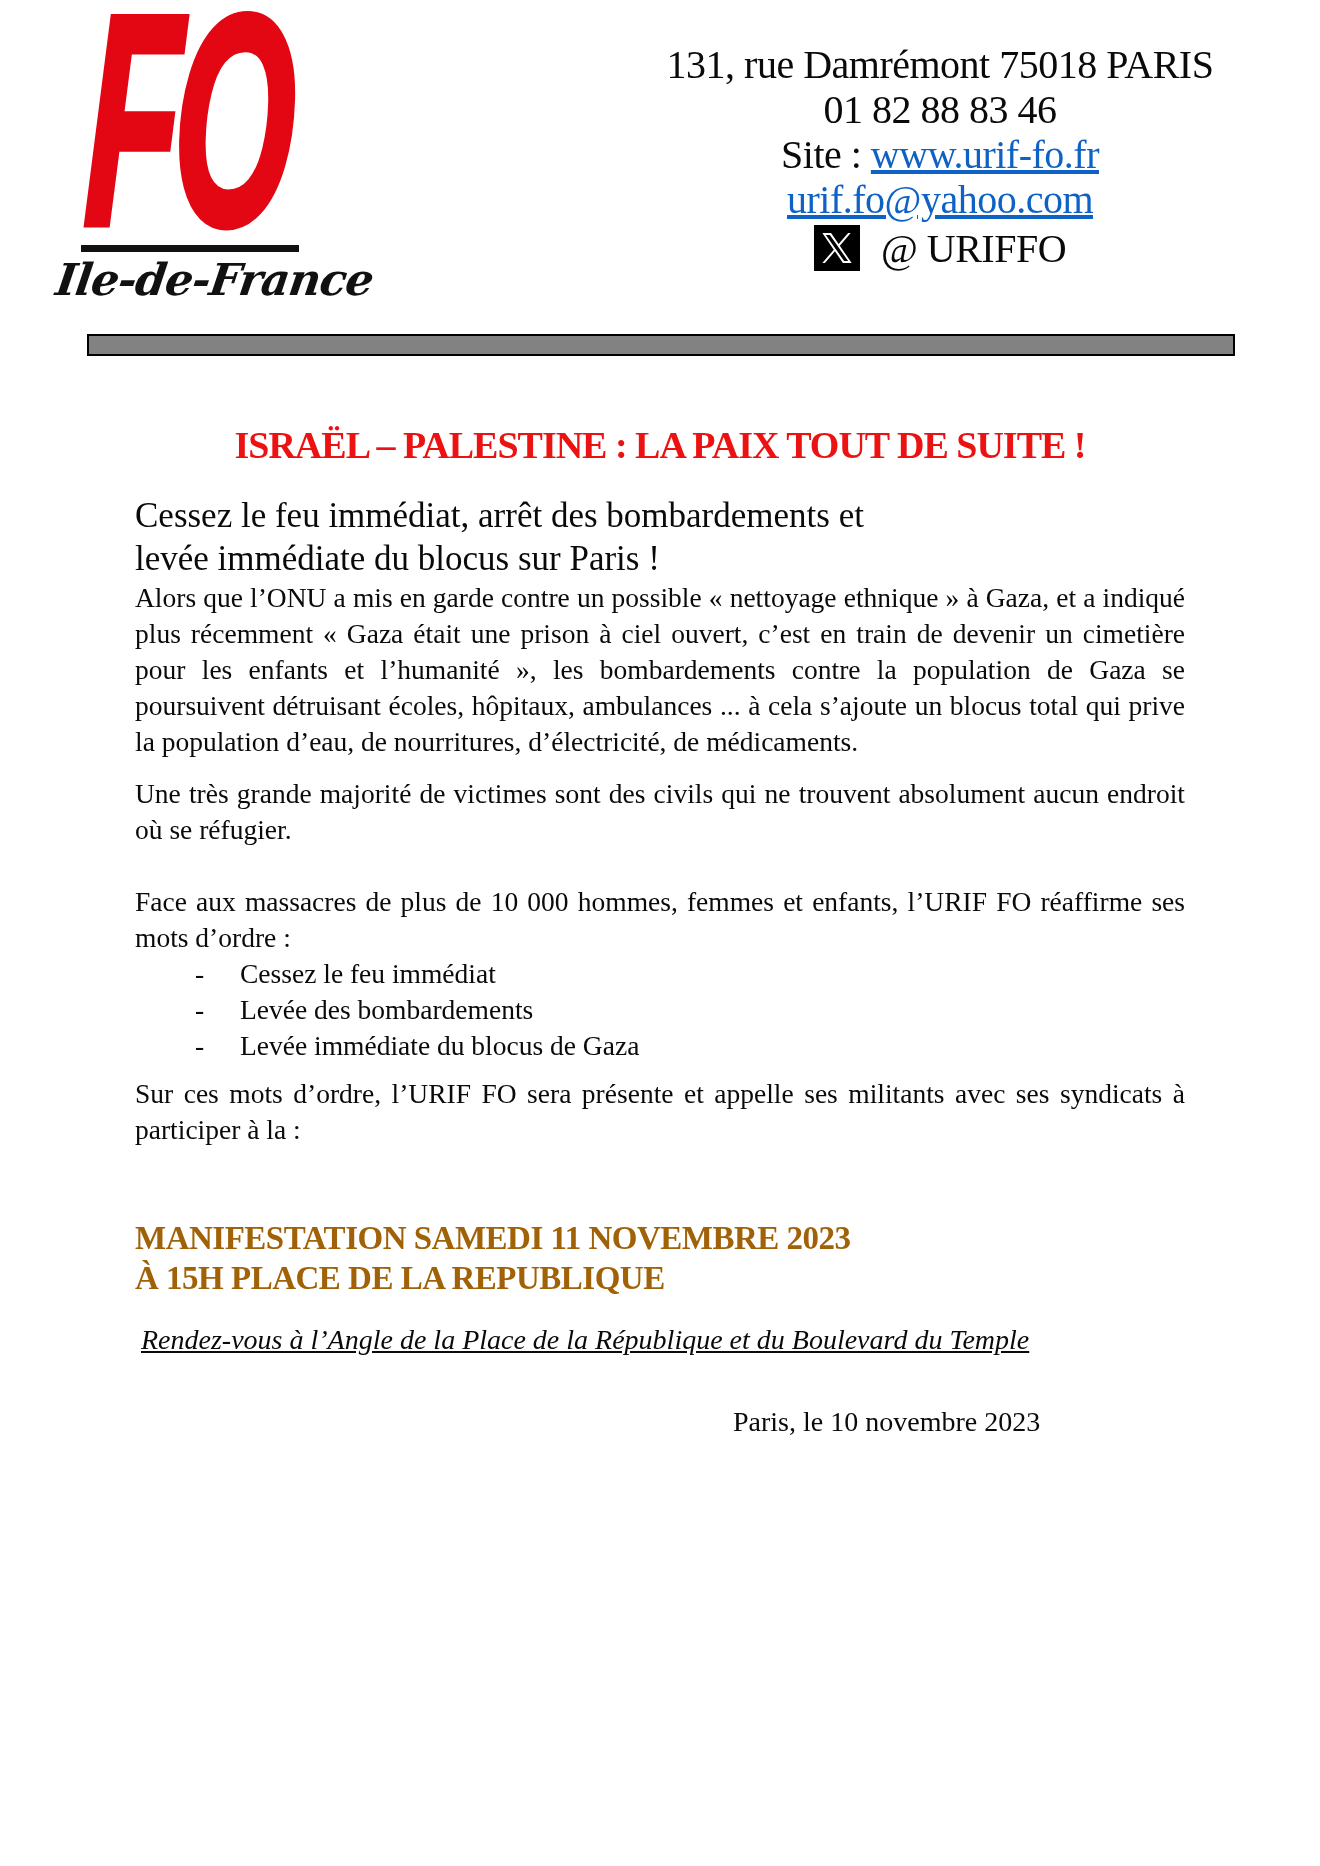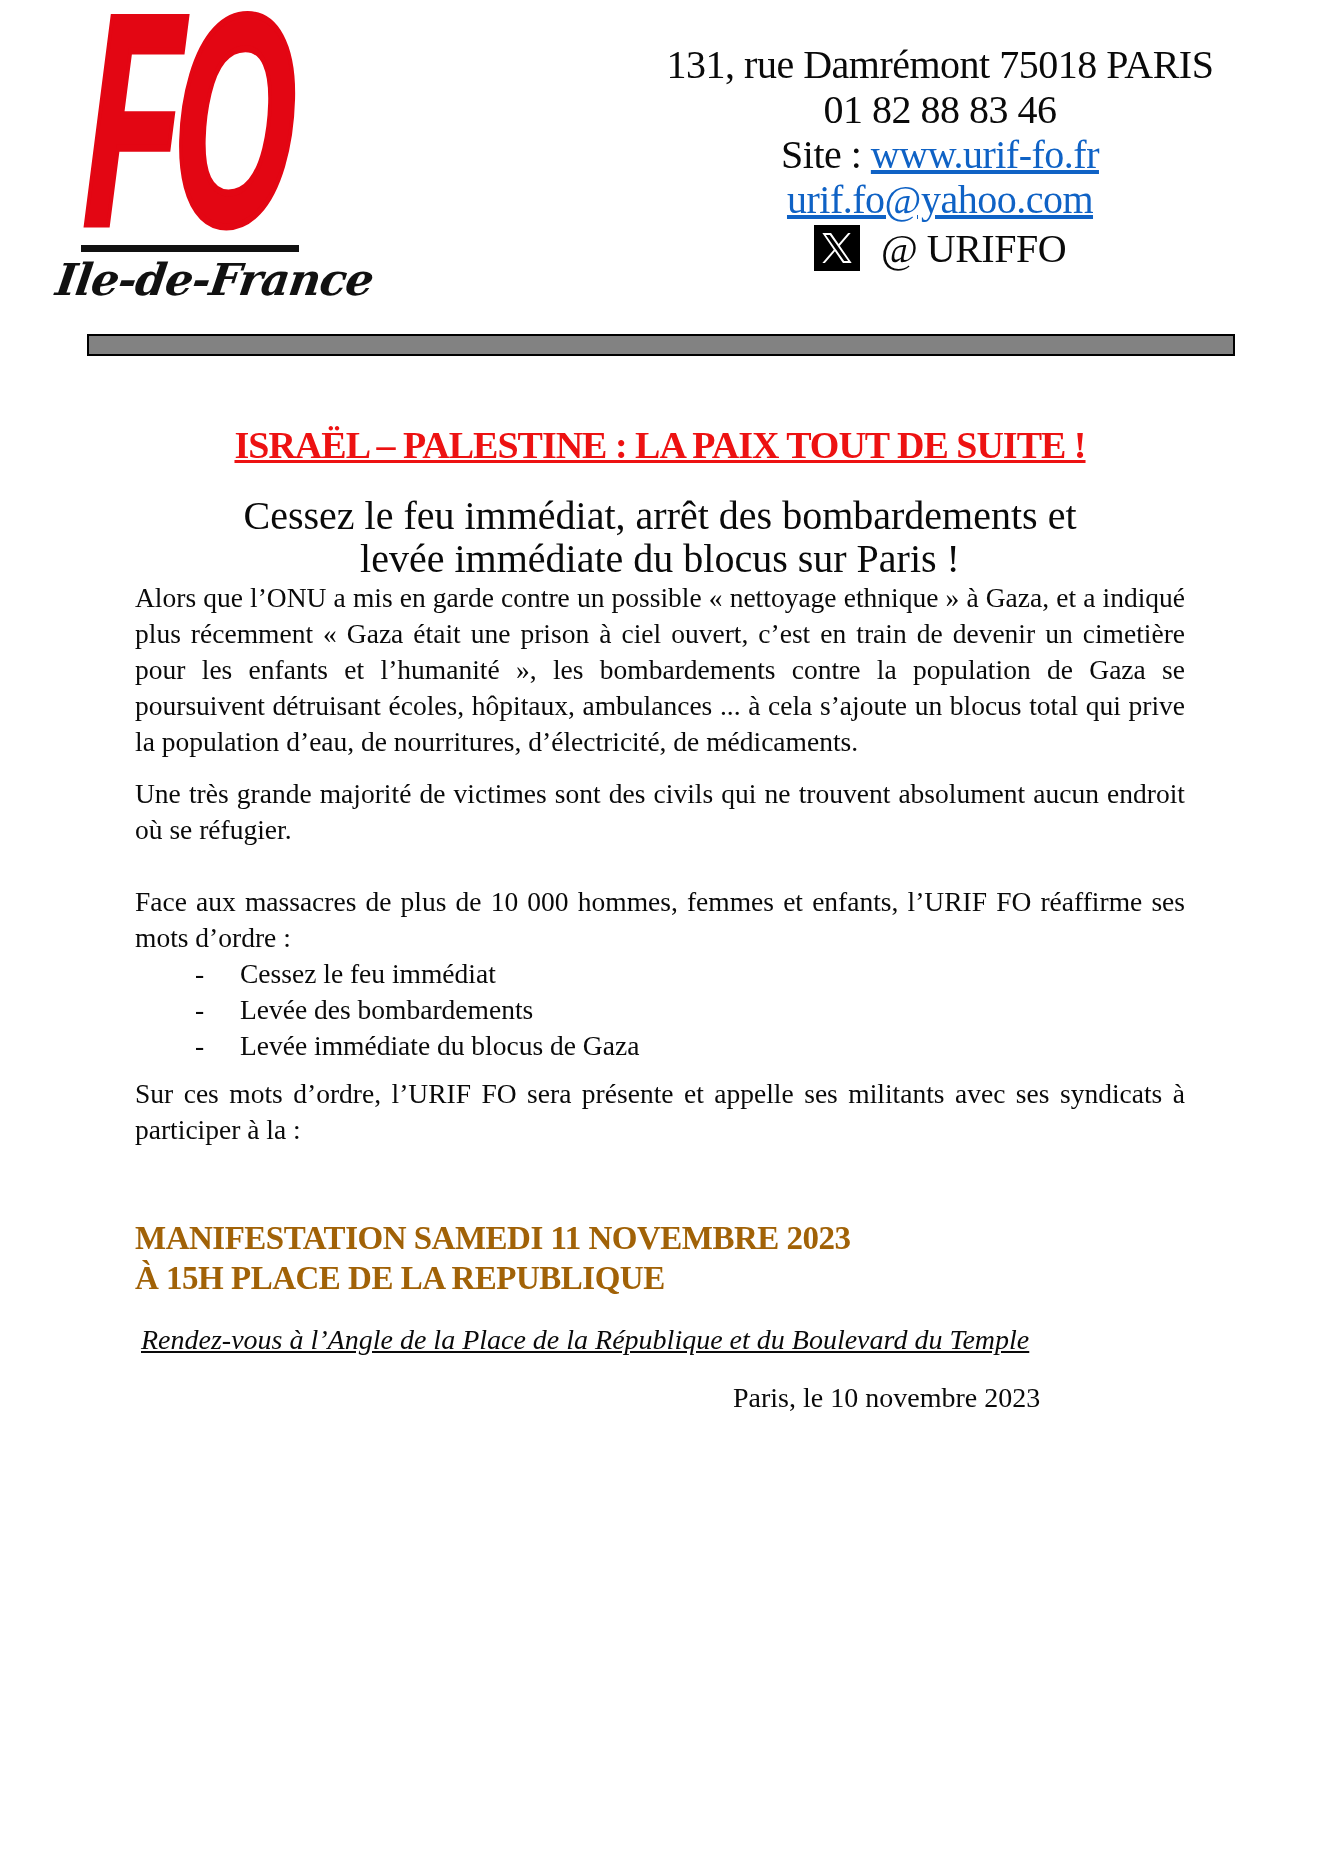--- a/index.html
+++ b/index.html
@@ -55,7 +55,7 @@
   }
   .doc-title {
     text-align:center; color:#ed1212; font-weight:bold;
-    font-size:38px; line-height:34px; letter-spacing:-1px;text-decoration:underline;
+    font-size:38px; line-height:34px; letter-spacing:-1px;
   }
   .subtitle { margin-top:32px; text-align:center; font-size:40px; line-height:43px; }
   .para { text-align:justify; }

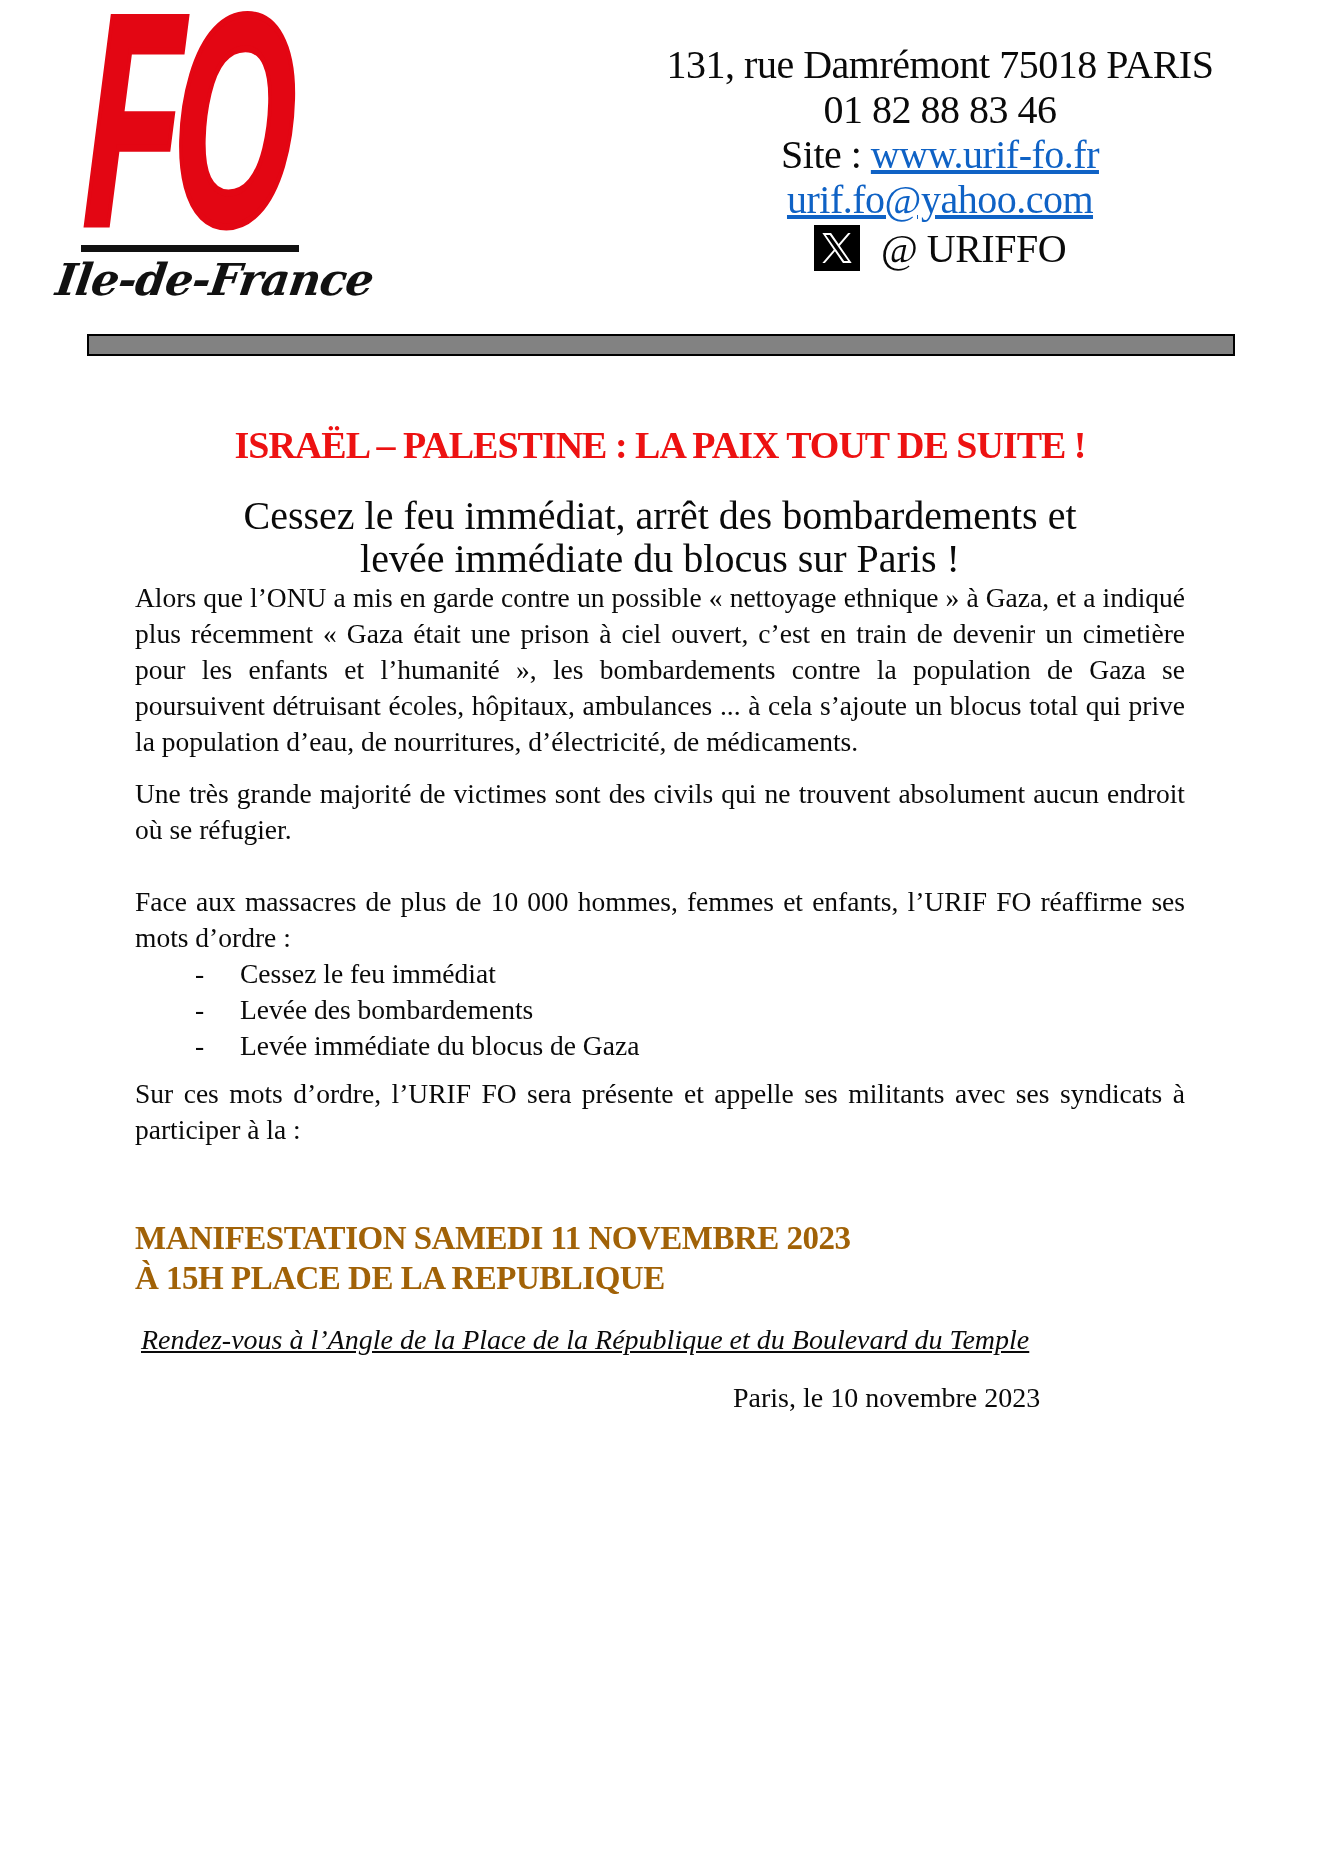--- a/index.html
+++ b/index.html
@@ -57,7 +57,7 @@
     text-align:center; color:#ed1212; font-weight:bold;
     font-size:38px; line-height:34px; letter-spacing:-1px;
   }
-  .subtitle { margin-top:32px; text-align:center; font-size:40px; line-height:43px; }
+  .subtitle { margin-top:32px; font-size:35px; line-height:43px; }
   .para { text-align:justify; }
   .p1 { }
   .p2 { margin-top:16px; }

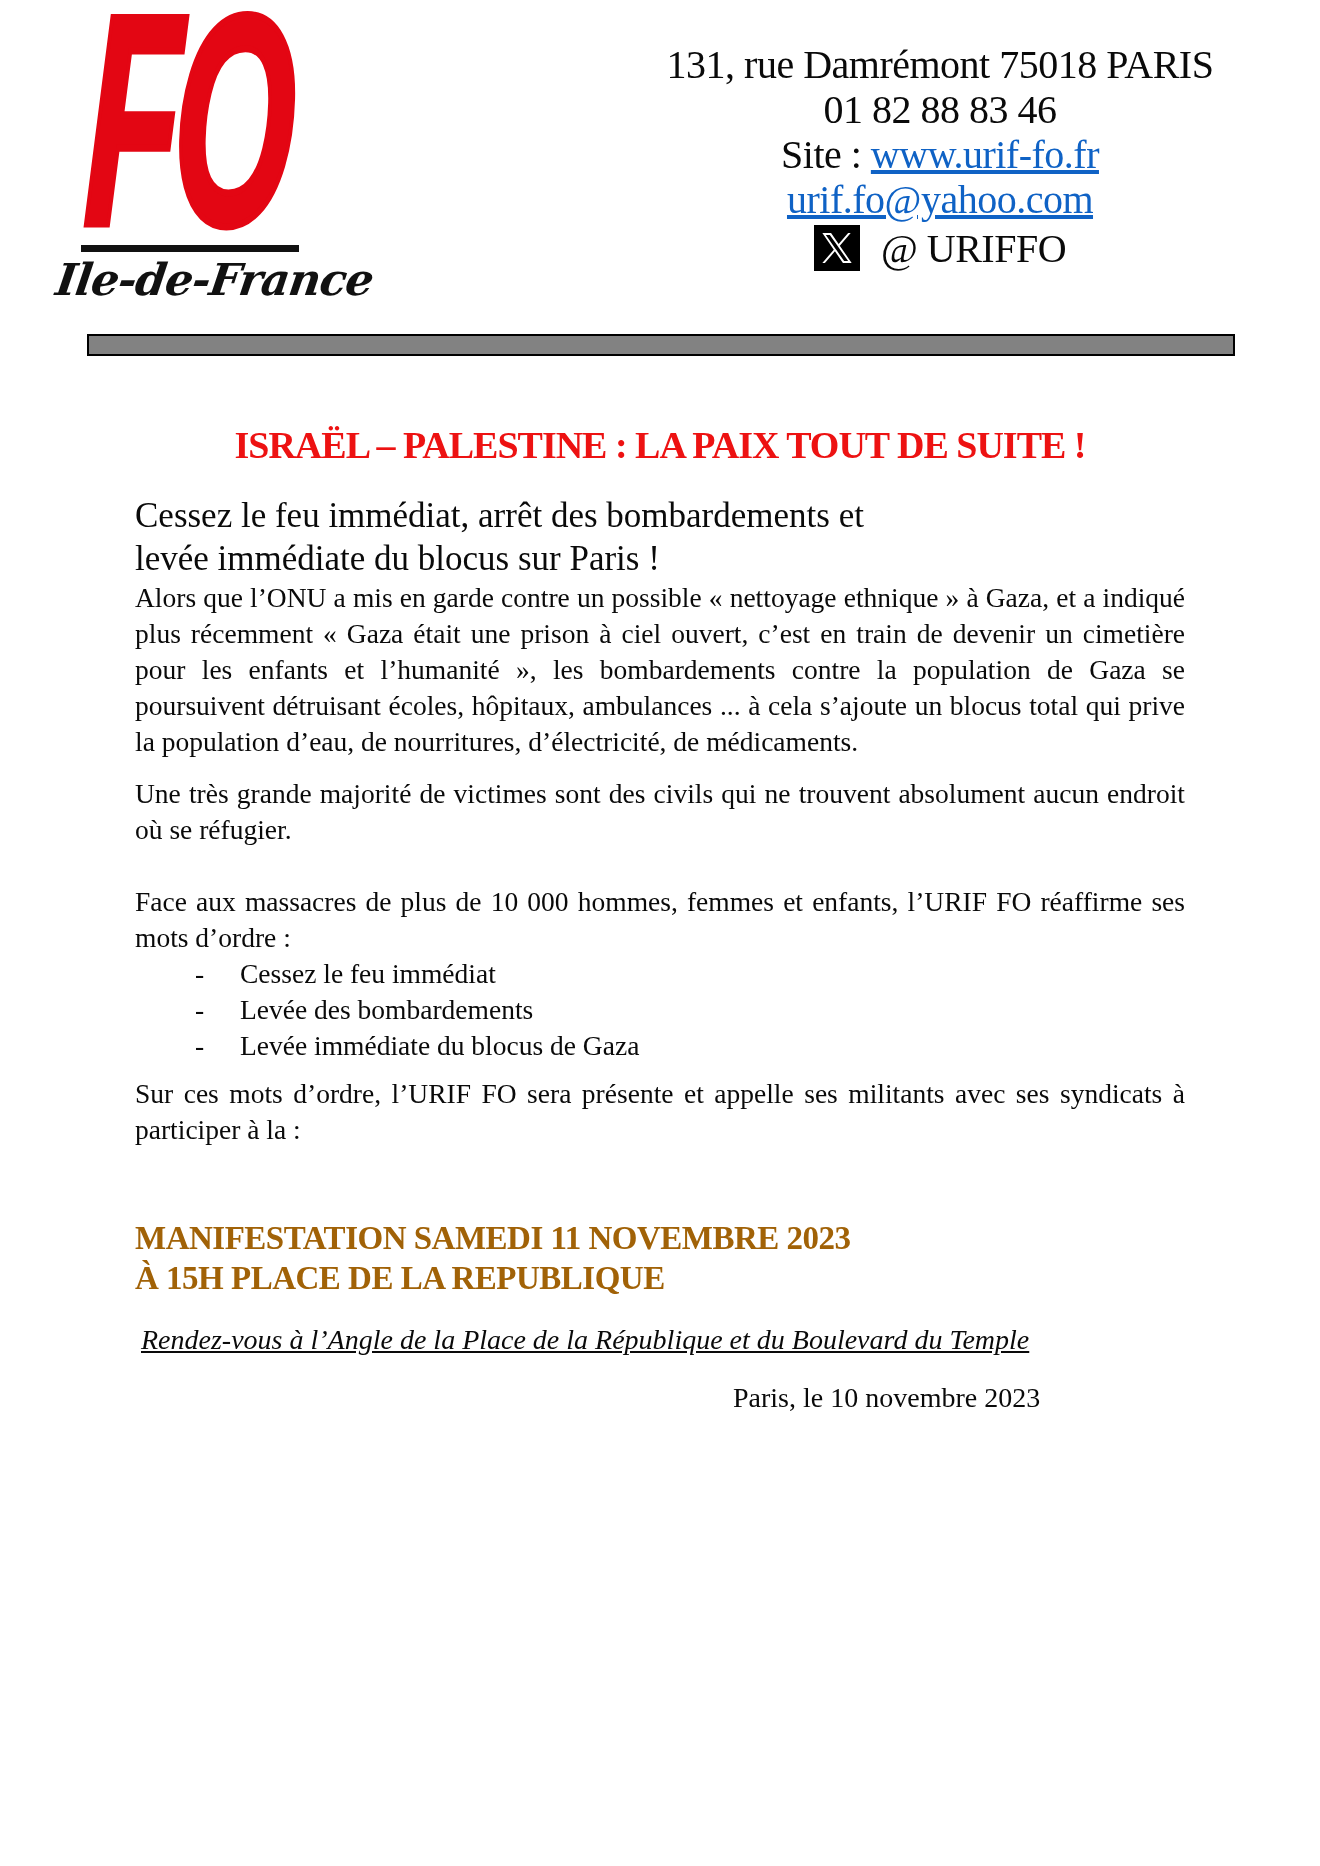--- a/index.html
+++ b/index.html
@@ -73,7 +73,7 @@
     margin-top:24px; padding-left:6px;
     font-style:italic; text-decoration:underline; font-size:28px; line-height:36px;
   }
-  .dateline { margin-top:22px; padding-left:598px; font-size:28px; line-height:36px; }
+  .dateline { margin-top:46px; padding-left:598px; font-size:28px; line-height:36px; }
 </style>
 </head>
 <body>

